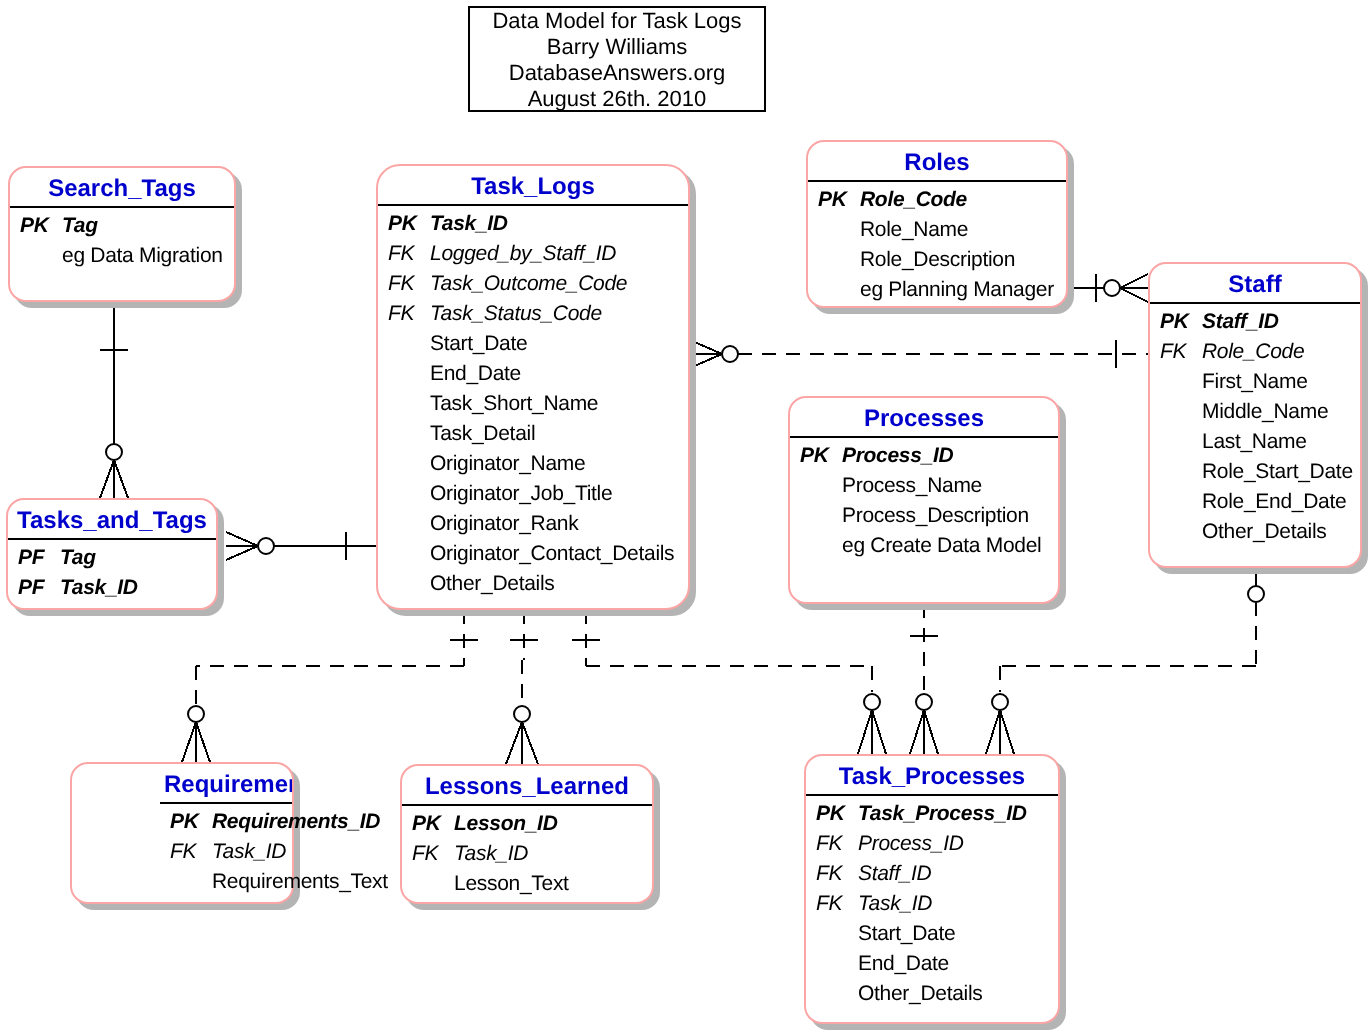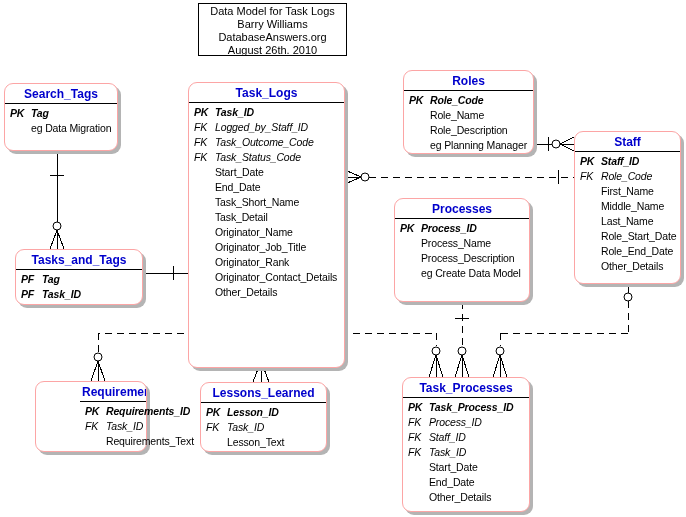--- a/index.html
+++ b/index.html
@@ -26,7 +26,7 @@
   #title-box {
     position:absolute; box-sizing:border-box; background:#ffffff;
     border:1px solid #000000; text-align:center; font-size:11px; line-height:13px;
-    padding-top:1px; z-index:2; color:#000;
+    padding-top:1px; z-index:2; color:#000;margin-left:36px;
   }
   .rline { stroke:#000000; stroke-width:1; shape-rendering:crispEdges; }
   .rline.dash { stroke-dasharray:7,5; }

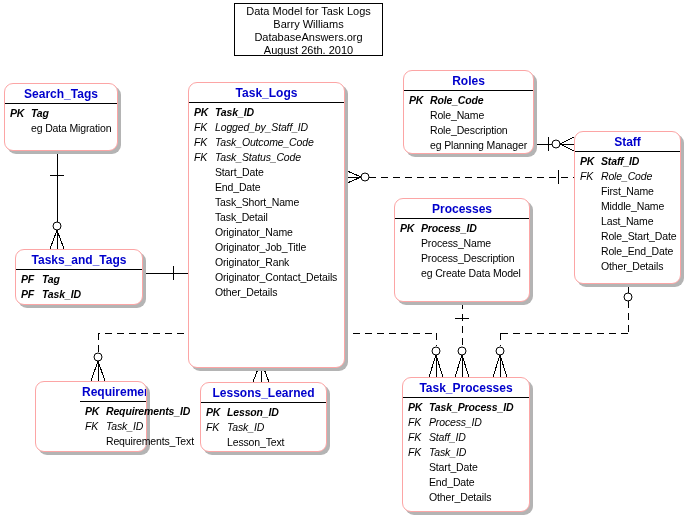--- a/index.html
+++ b/index.html
@@ -151,7 +151,7 @@
         </div>
       </div>
     </div>
-    <div class="entity" style="left: 188px; top: 82px; width: 157px; height: 286px;">
+    <div class="entity" style="left: 188px; top: 82px; width: 157px; height: 223px; border-radius: 12px;">
       <div class="entity-title">Task_Logs</div>
       <div class="rows">
         <div class="row pk">

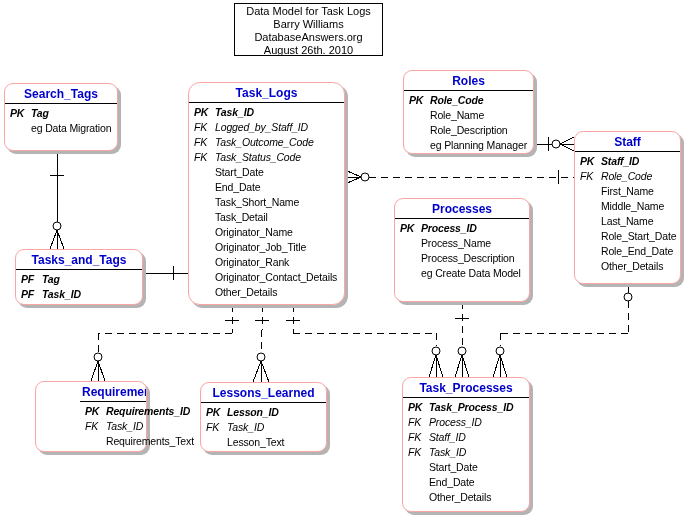--- a/index.html
+++ b/index.html
@@ -138,7 +138,7 @@
         </div>
       </div>
     </div>
-    <div class="entity" style="left: 15px; top: 249px; width: 128px; height: 56px;">
+    <div class="entity" style="left: 3px; top: 249px; width: 106px; height: 56px;">
       <div class="entity-title">Tasks_and_Tags</div>
       <div class="rows">
         <div class="row pk">

